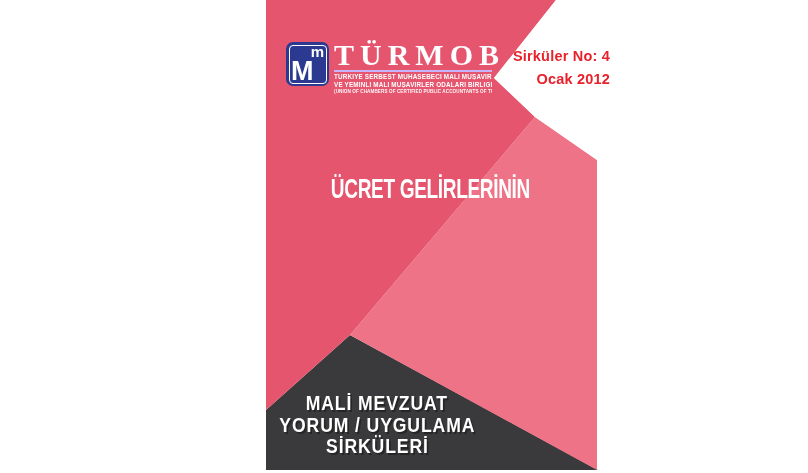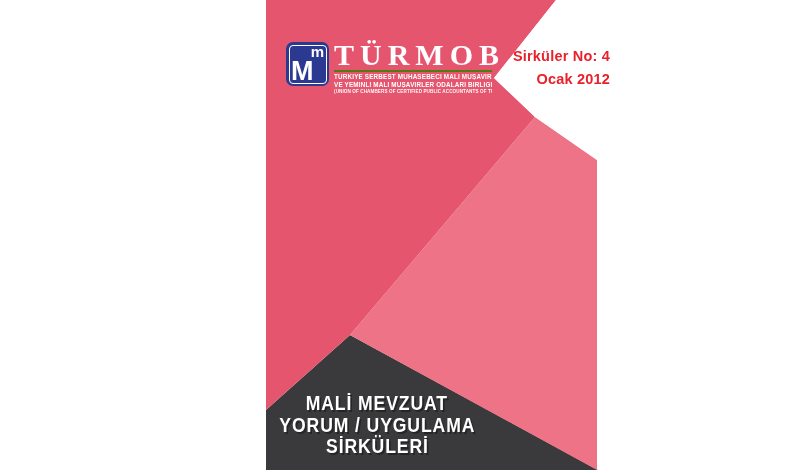--- a/index.html
+++ b/index.html
@@ -59,7 +59,7 @@
   .logo-text{margin-left:5px;width:158px;color:#fff;}
   .wordmark{
     font-family:"Liberation Serif",serif;font-weight:bold;font-size:30px;line-height:26px;
-    letter-spacing:6px;white-space:nowrap;border-bottom:2px solid #4d7c0f;padding-bottom:2px;
+    letter-spacing:6px;white-space:nowrap;border-bottom:2px solid #c4b5fd;padding-bottom:2px;
   }
   .sub1,.sub2{
     font-size:6.3px;line-height:6.6px;font-weight:bold;white-space:nowrap;

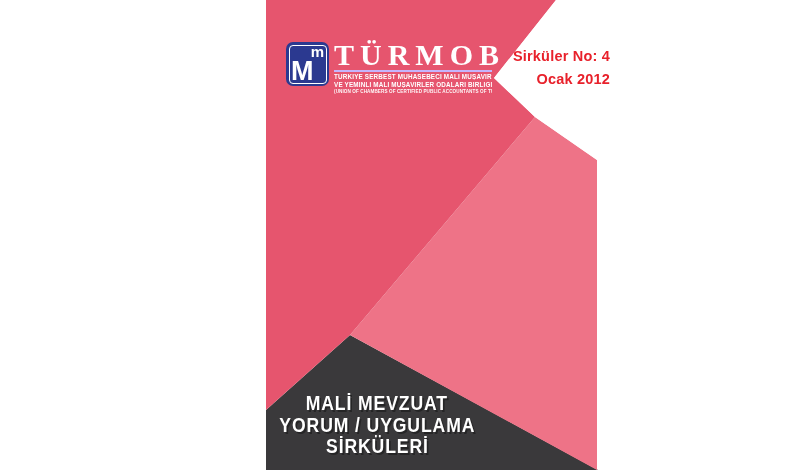--- a/index.html
+++ b/index.html
@@ -124,6 +124,9 @@
   </div>
 
   <div class="title-block">
+    <div class="title-line">
+      <span>ÜCRET GELİRLERİNİN</span>
+    </div>
   </div>
 
   <div class="footer-block">

